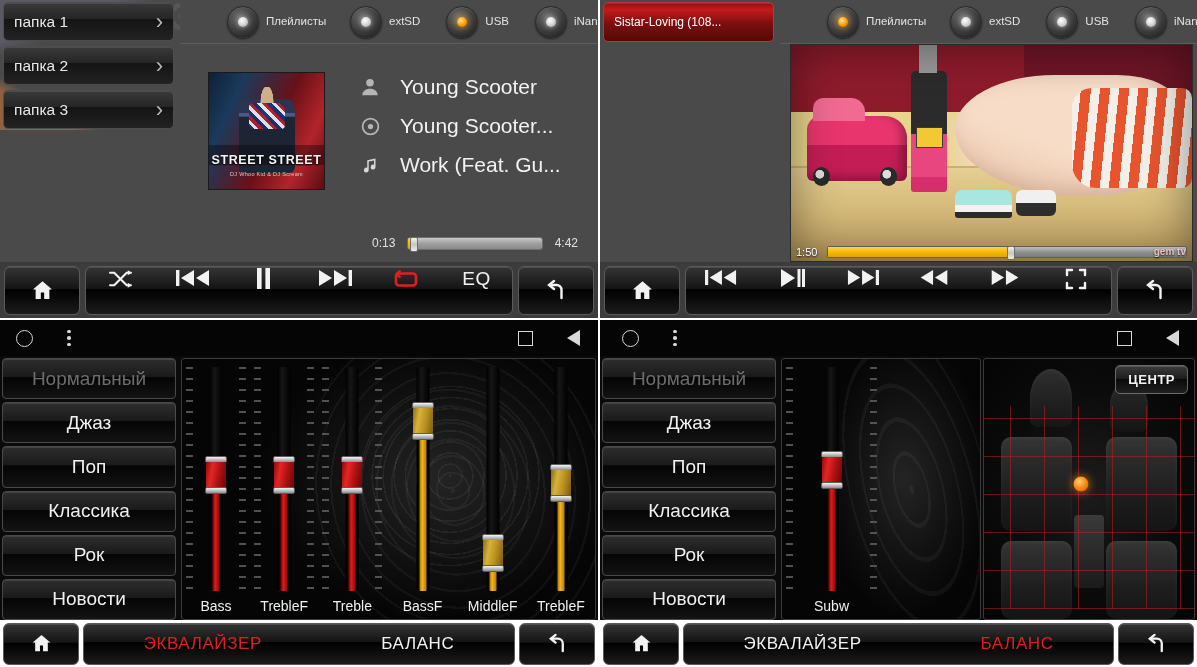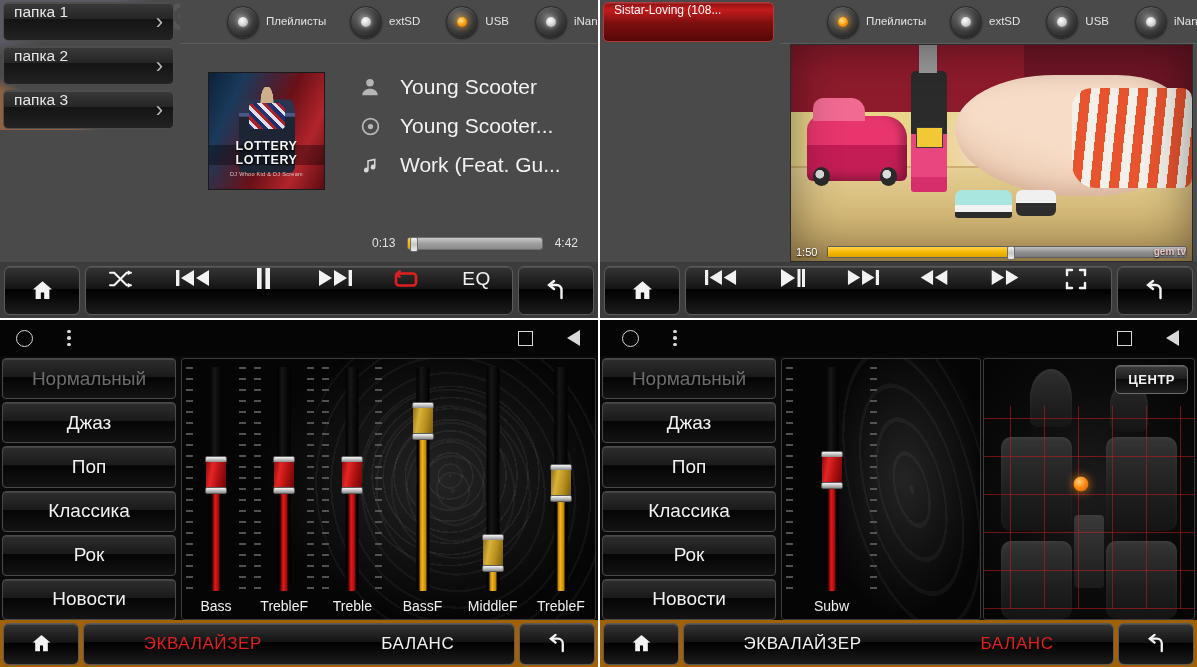--- a/index.html
+++ b/index.html
@@ -47,7 +47,7 @@
     position: relative; height: 39px; margin-bottom: 5px;
     border-radius: 5px; border: 1px solid #4e4e4e;
     background: linear-gradient(180deg,#3a3a3a 0%,#262626 42%,#141414 44%,#232323 100%);
-    display: flex; align-items: flex-start; padding: 0 10px;
+    display: flex; align-items: center; padding: 0 10px;
     color: #e8e8e8; font-size: 15.5px;
     box-shadow: inset 0 1px 0 rgba(255,255,255,.10);
   }

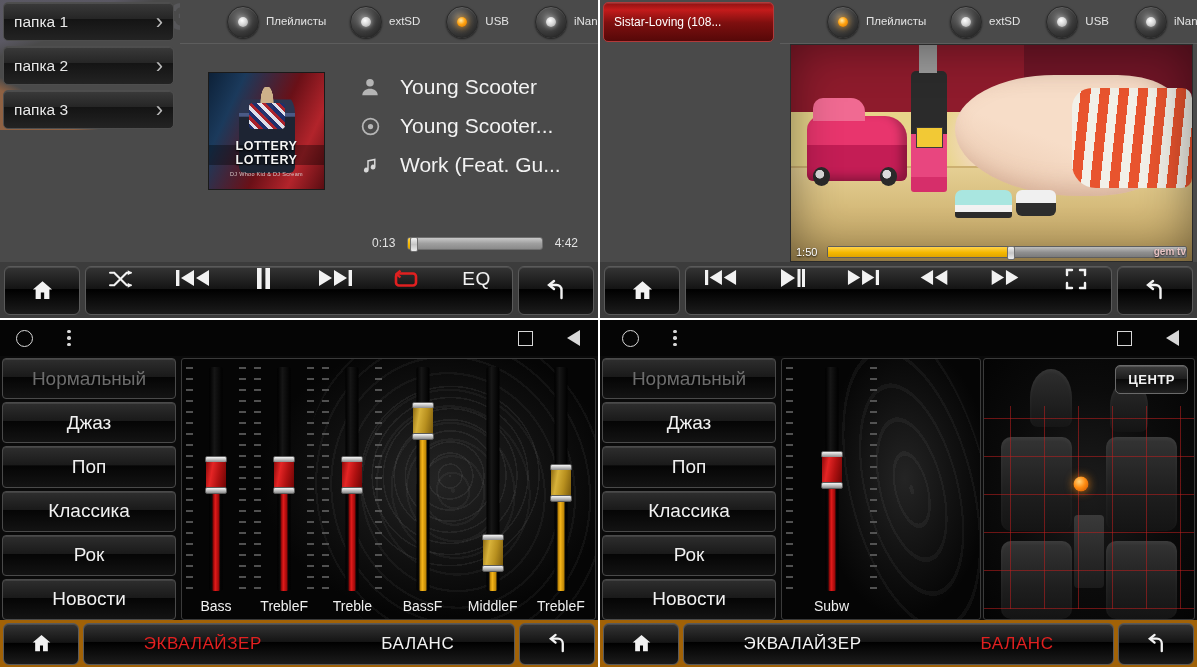--- a/index.html
+++ b/index.html
@@ -451,7 +451,7 @@
           <div class="fig"></div>
           <div class="mask"></div>
           <div class="band"></div>
-          <div class="ttl">LOTTERY LOTTERY</div>
+          <div class="ttl">STREET STREET</div>
           <div class="sub">DJ Whoo Kid &amp; DJ Scream</div>
         </div>
 

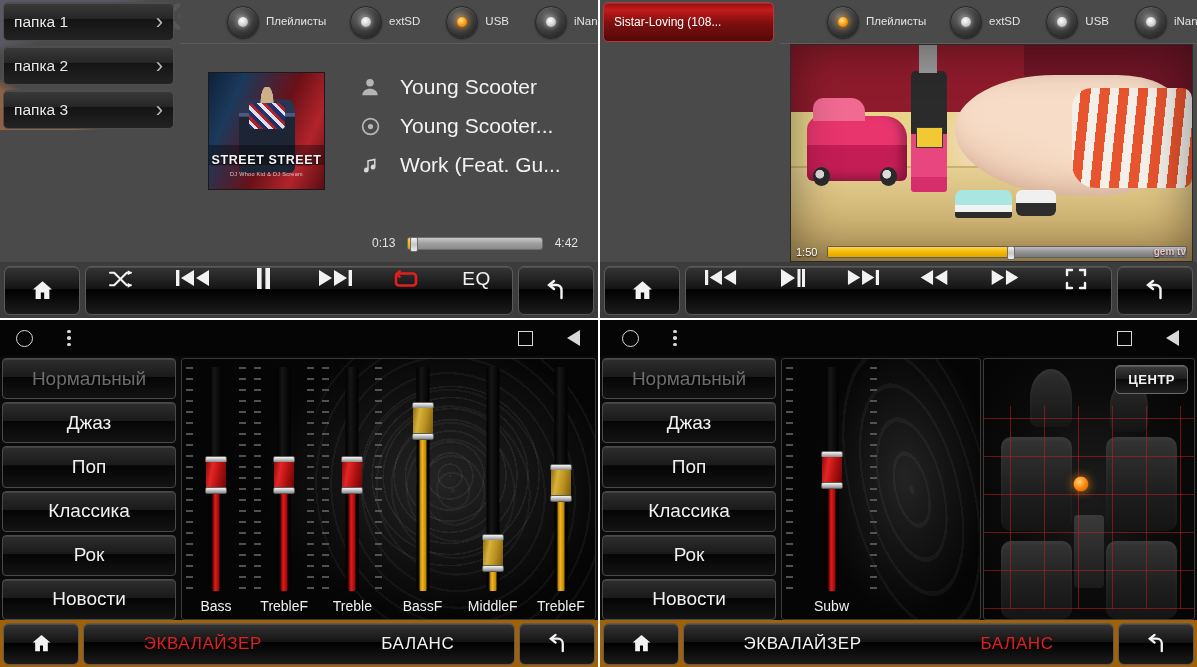--- a/index.html
+++ b/index.html
@@ -380,7 +380,7 @@
   
   .eqbar {
     position: absolute; left: 0; right: 0; bottom: 0; height: 47px;
-    background: #a16207; display: flex; align-items: center; padding: 4px 3px; gap: 4px;
+    background: #ffffff; display: flex; align-items: center; padding: 4px 3px; gap: 4px;
   }
   .eqbar .btn-blk { height: 42px; }
   .eqtabs {

